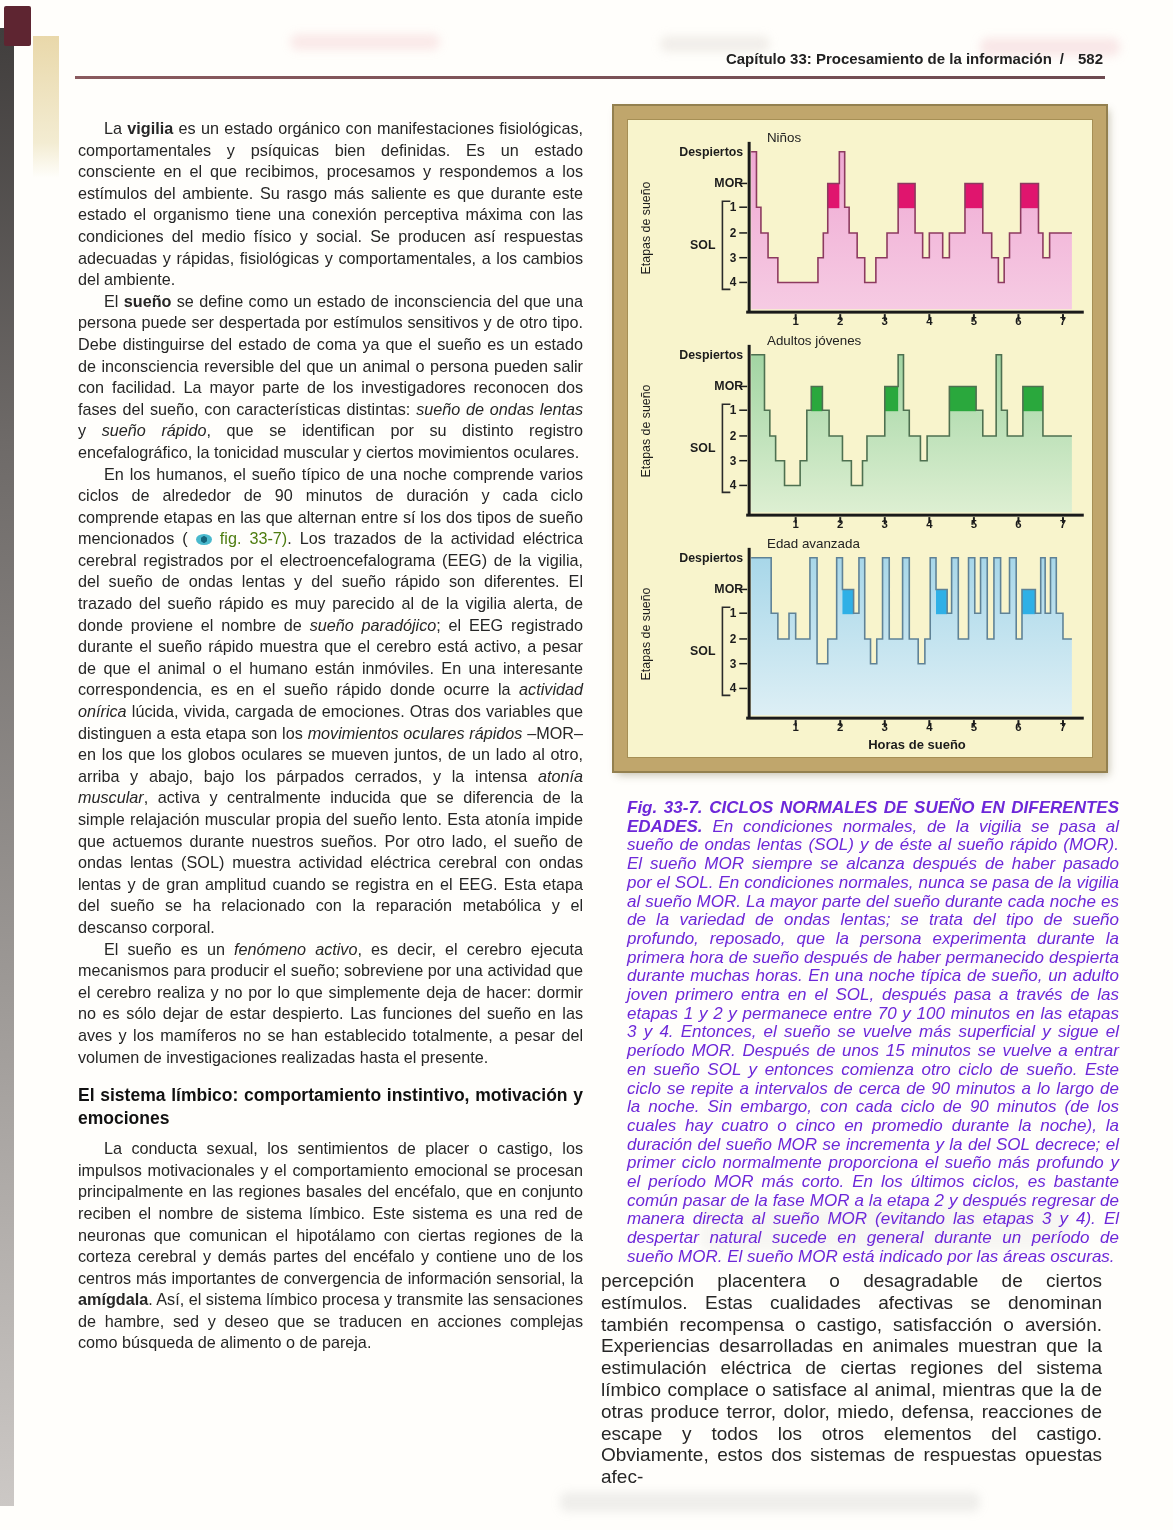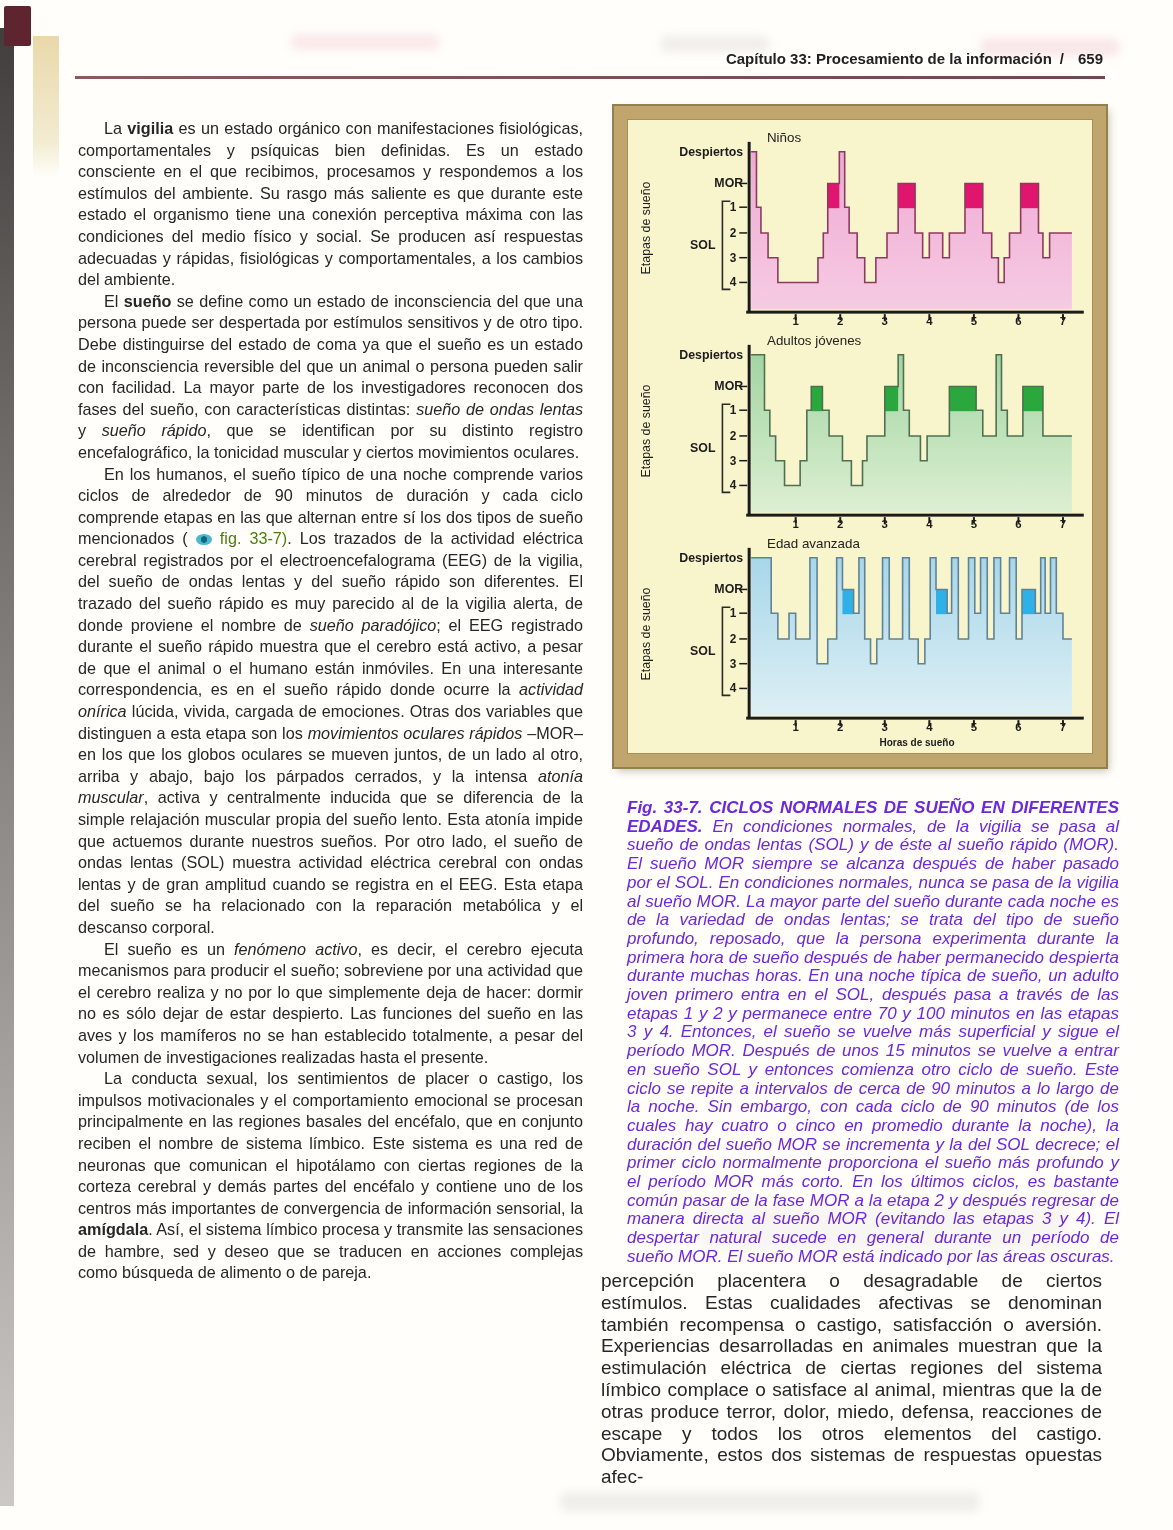--- a/index.html
+++ b/index.html
@@ -64,7 +64,7 @@
   <div class="smudge" style="left:560px;top:1492px;width:420px;height:20px;background:rgba(140,140,140,.14);"></div>
 
   <div class="header">
-    <span>Capítulo 33: Procesamiento de la información</span><span class="sep">/</span><span class="pg">659</span>
+    <span>Capítulo 33: Procesamiento de la información</span><span class="sep">/</span><span class="pg">582</span>
   </div>
   <div class="rule"></div>
 

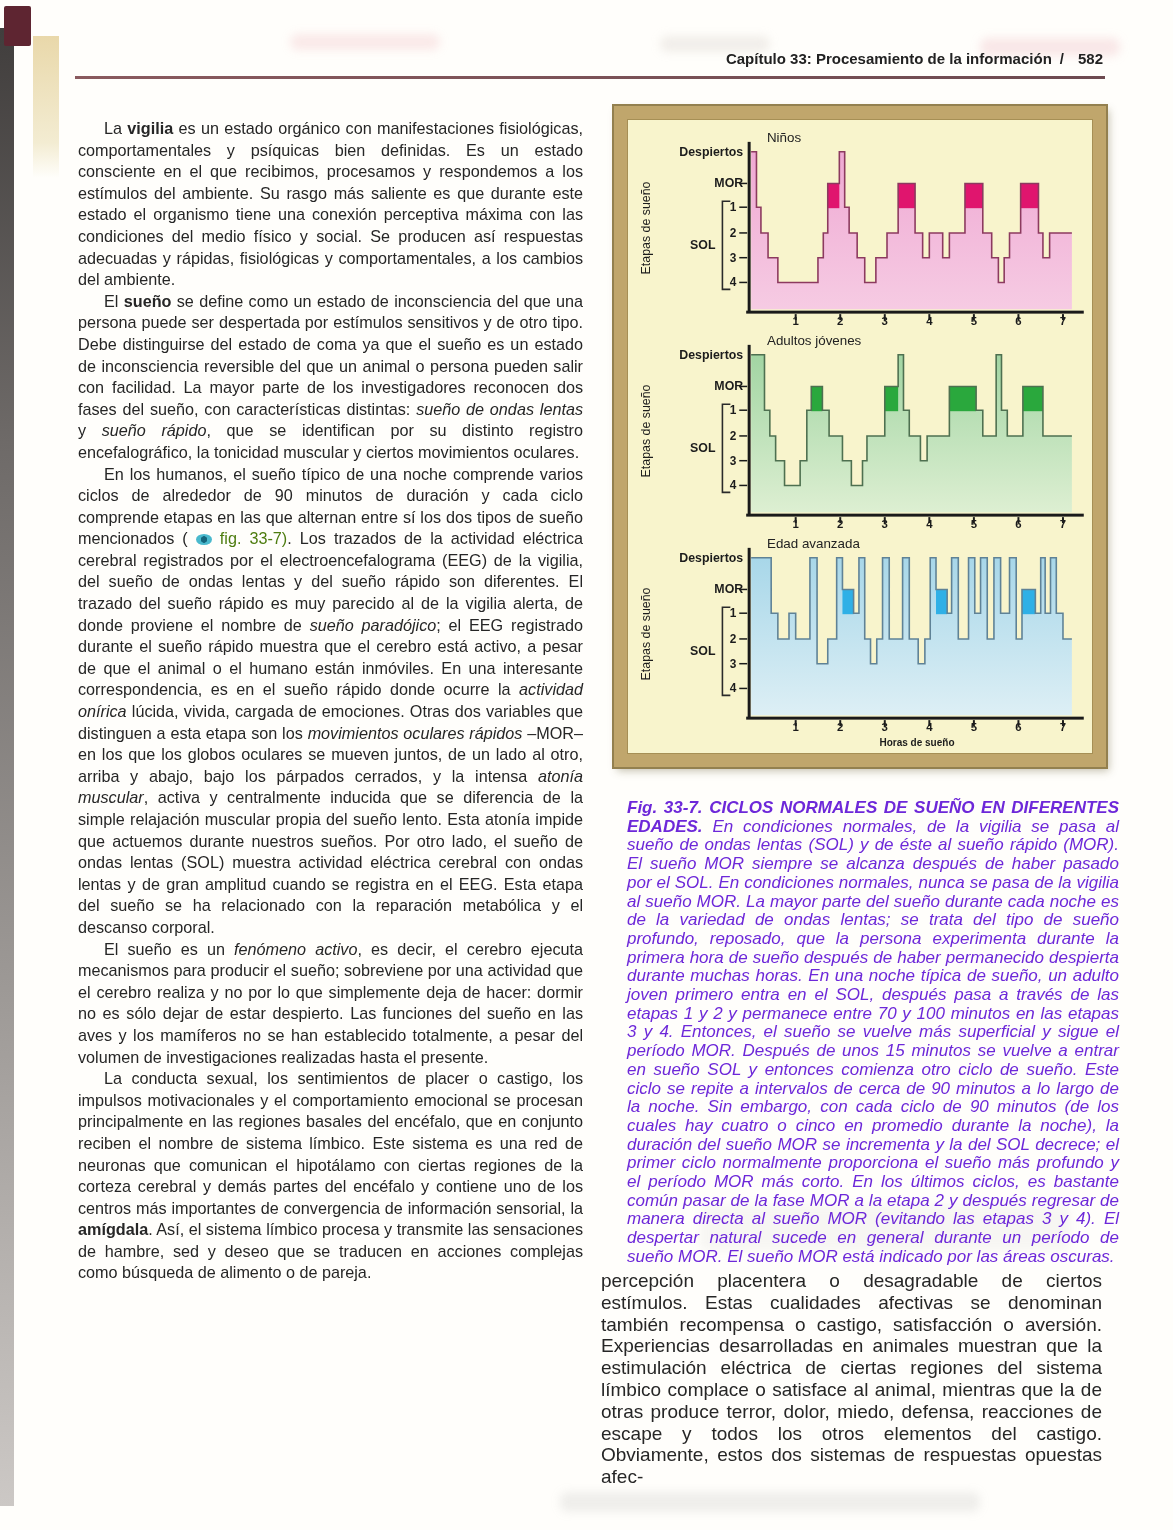--- a/index.html
+++ b/index.html
@@ -41,7 +41,7 @@
                 inset 0 0 0 1px #a68f55;background:#f8f4cc;}
   .figure-panel{padding:8px 4px 4px 6px;}
   .figure-panel .chart{margin:1px 0;}
-  .xlabel{width:340px;margin-left:114px;text-align:center;font-size:10px;font-weight:700;color:#1c1c1c;
+  .xlabel{width:340px;margin-left:114px;text-align:center;font-size:13px;font-weight:700;color:#1c1c1c;
           padding-bottom:2px;}
   svg text{font-family:"Liberation Sans",sans-serif;}
 

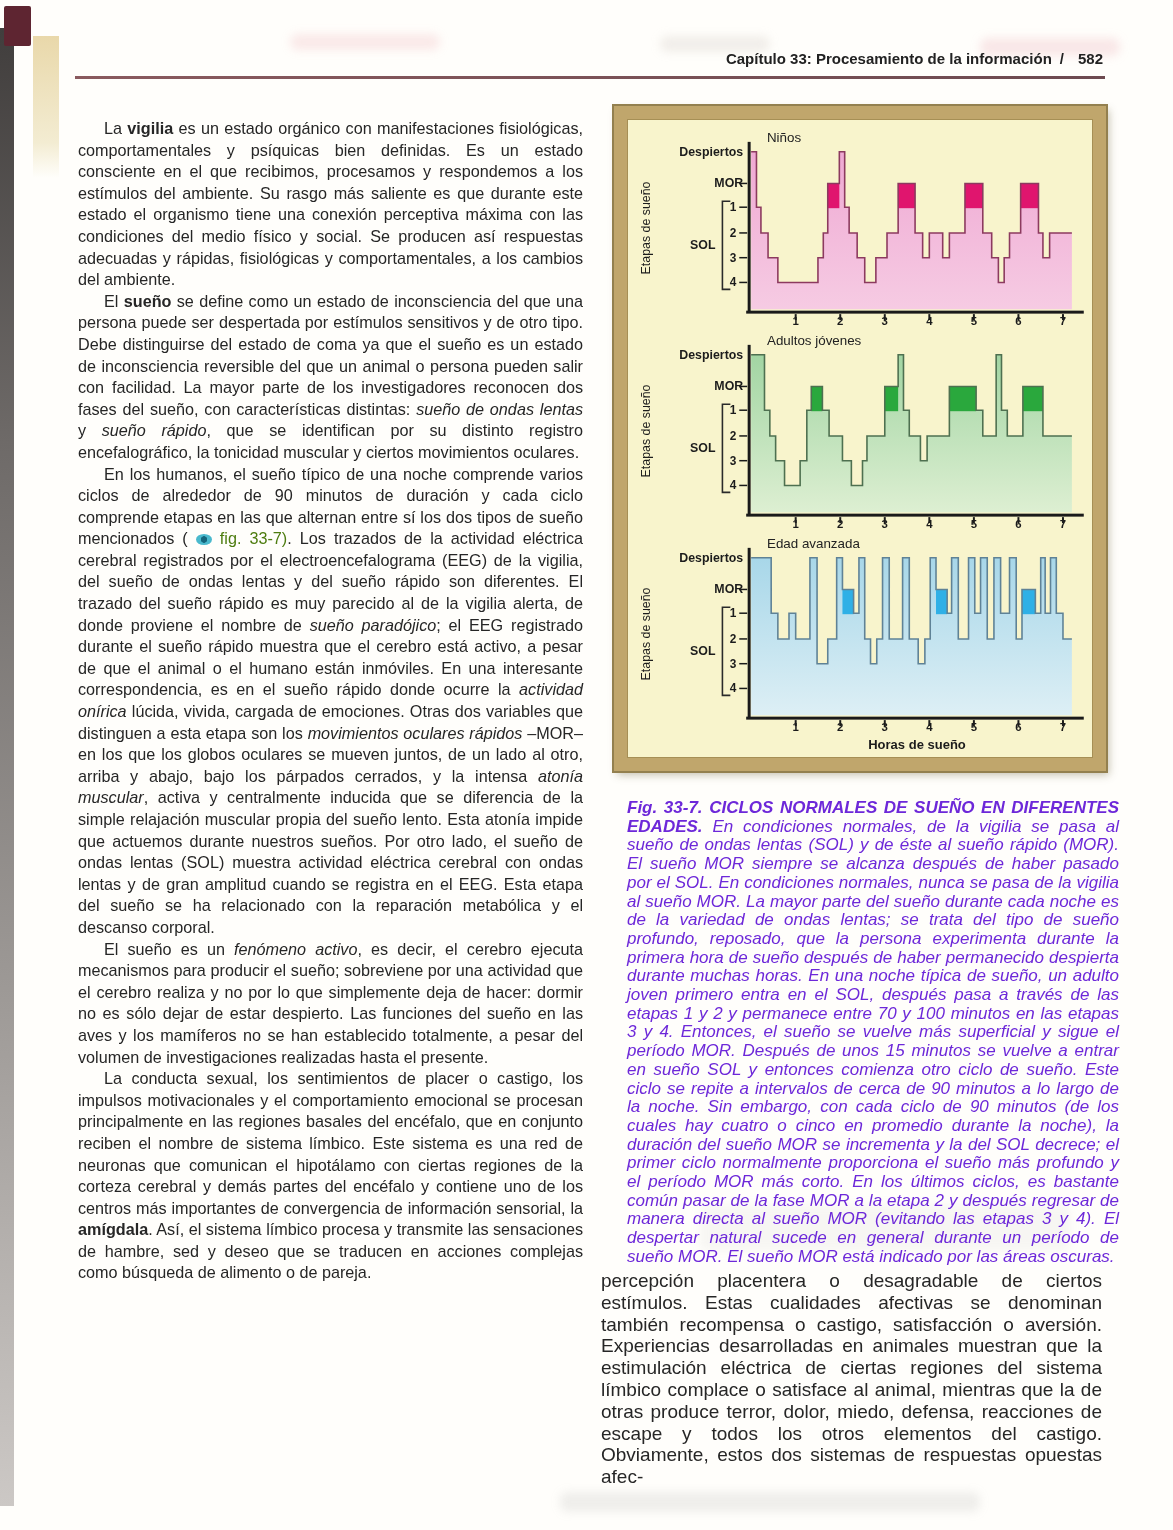--- a/index.html
+++ b/index.html
@@ -73,6 +73,7 @@
     <p><span>El </span><span class="b">sueño</span><span> se define como un estado de inconsciencia del que una persona puede ser despertada por estímulos sensitivos y de otro tipo. Debe distinguirse del estado de coma ya que el sueño es un estado de inconsciencia reversible del que un animal o persona pueden salir con facilidad. La mayor parte de los investigadores reconocen dos fases del sueño, con características distintas: </span><span class="i">sueño de ondas lentas</span><span> y </span><span class="i">sueño rápido</span><span>, que se identifican por su distinto registro encefalográfico, la tonicidad muscular y ciertos movimientos oculares.</span></p>
     <p><span>En los humanos, el sueño típico de una noche comprende varios ciclos de alrededor de 90 minutos de duración y cada ciclo comprende etapas en las que alternan entre sí los dos tipos de sueño mencionados ( </span><span class="eye-icon"></span><span class="figref"> fig. 33-7)</span><span>. Los trazados de la actividad eléctrica cerebral registrados por el electroencefalograma (EEG) de la vigilia, del sueño de ondas lentas y del sueño rápido son diferentes. El trazado del sueño rápido es muy parecido al de la vigilia alerta, de donde proviene el nombre de </span><span class="i">sueño paradójico</span><span>; el EEG registrado durante el sueño rápido muestra que el cerebro está activo, a pesar de que el animal o el humano están inmóviles. En una interesante correspondencia, es en el sueño rápido donde ocurre la </span><span class="i">actividad onírica</span><span> lúcida, vivida, cargada de emociones. Otras dos variables que distinguen a esta etapa son los </span><span class="i">movimientos oculares rápidos</span><span> –MOR– en los que los globos oculares se mueven juntos, de un lado al otro, arriba y abajo, bajo los párpados cerrados, y la intensa </span><span class="i">atonía muscular</span><span>, activa y centralmente inducida que se diferencia de la simple relajación muscular propia del sueño lento. Esta atonía impide que actuemos durante nuestros sueños. Por otro lado, el sueño de ondas lentas (SOL) muestra actividad eléctrica cerebral con ondas lentas y de gran amplitud cuando se registra en el EEG. Esta etapa del sueño se ha relacionado con la reparación metabólica y el descanso corporal.</span></p>
     <p><span>El sueño es un </span><span class="i">fenómeno activo</span><span>, es decir, el cerebro ejecuta mecanismos para producir el sueño; sobreviene por una actividad que el cerebro realiza y no por lo que simplemente deja de hacer: dormir no es sólo dejar de estar despierto. Las funciones del sueño en las aves y los mamíferos no se han establecido totalmente, a pesar del volumen de investigaciones realizadas hasta el presente.</span></p>
+    <h2>El sistema límbico: comportamiento instintivo, motivación y emociones</h2>
     <p><span>La conducta sexual, los sentimientos de placer o castigo, los impulsos motivacionales y el comportamiento emocional se procesan principalmente en las regiones basales del encéfalo, que en conjunto reciben el nombre de sistema límbico. Este sistema es una red de neuronas que comunican el hipotálamo con ciertas regiones de la corteza cerebral y demás partes del encéfalo y contiene uno de los centros más importantes de convergencia de información sensorial, la </span><span class="b">amígdala</span><span>. Así, el sistema límbico procesa y transmite las sensaciones de hambre, sed y deseo que se traducen en acciones complejas como búsqueda de alimento o de pareja.</span></p>
   </div>
 

